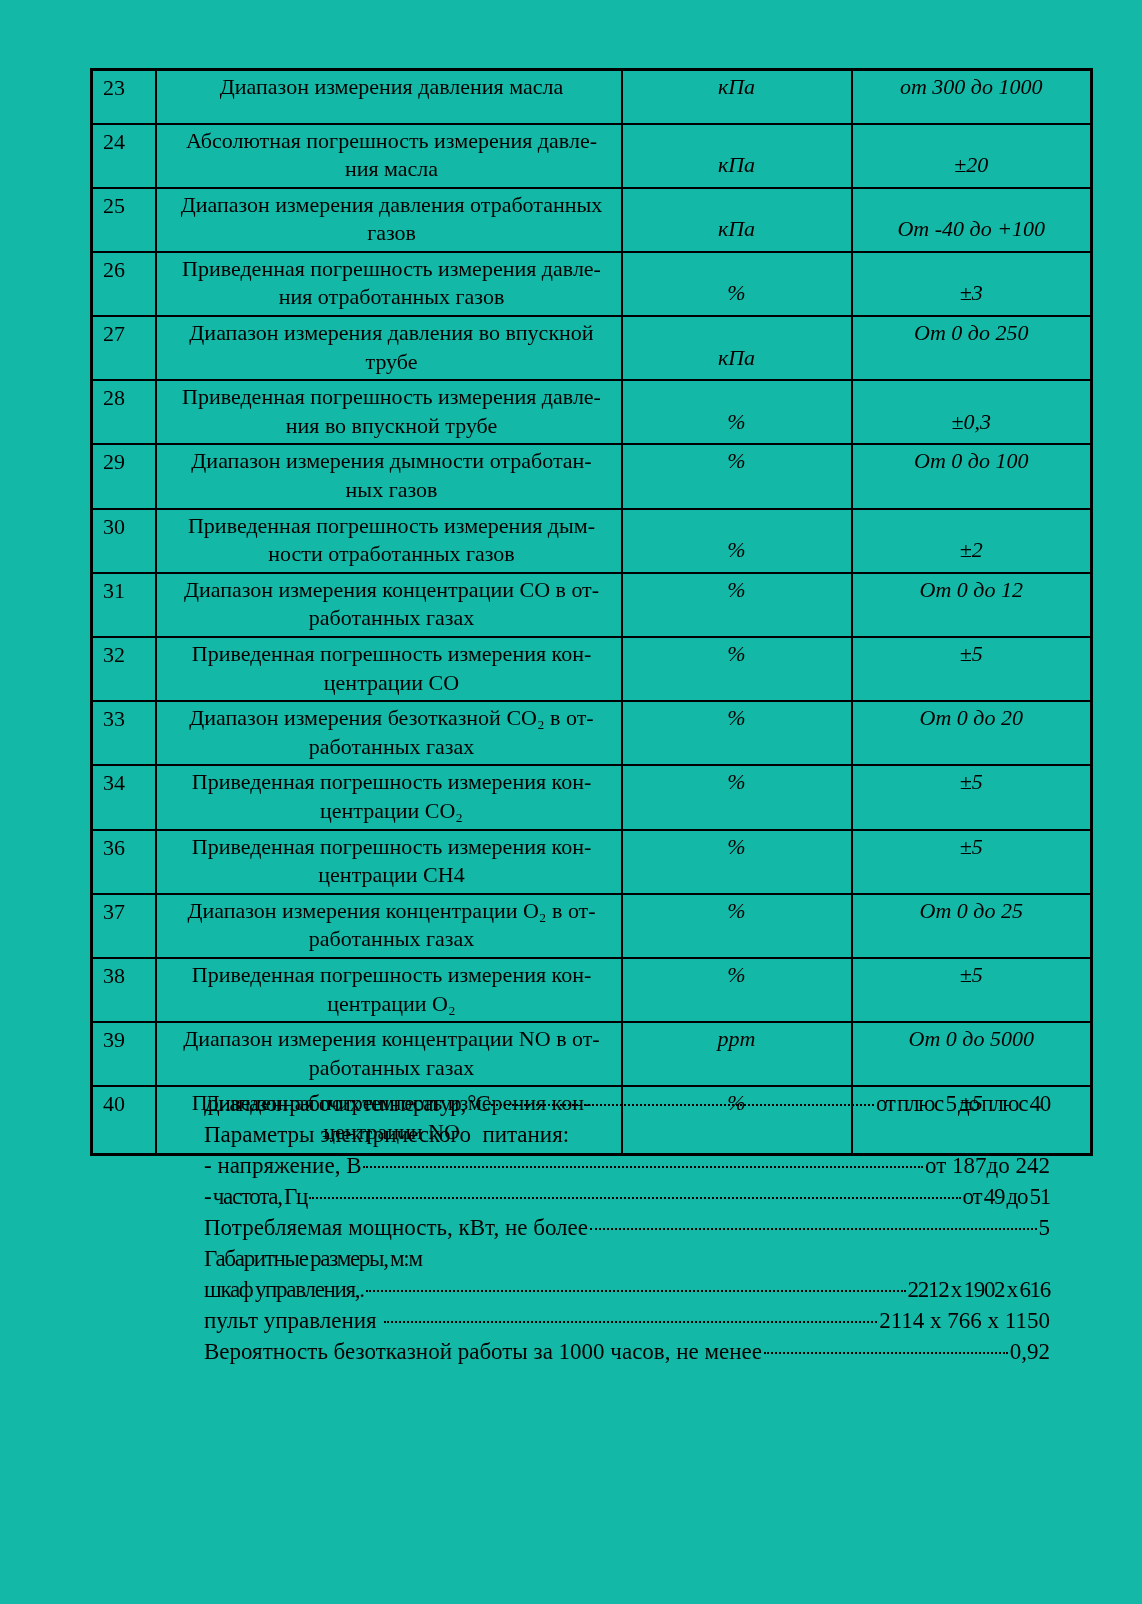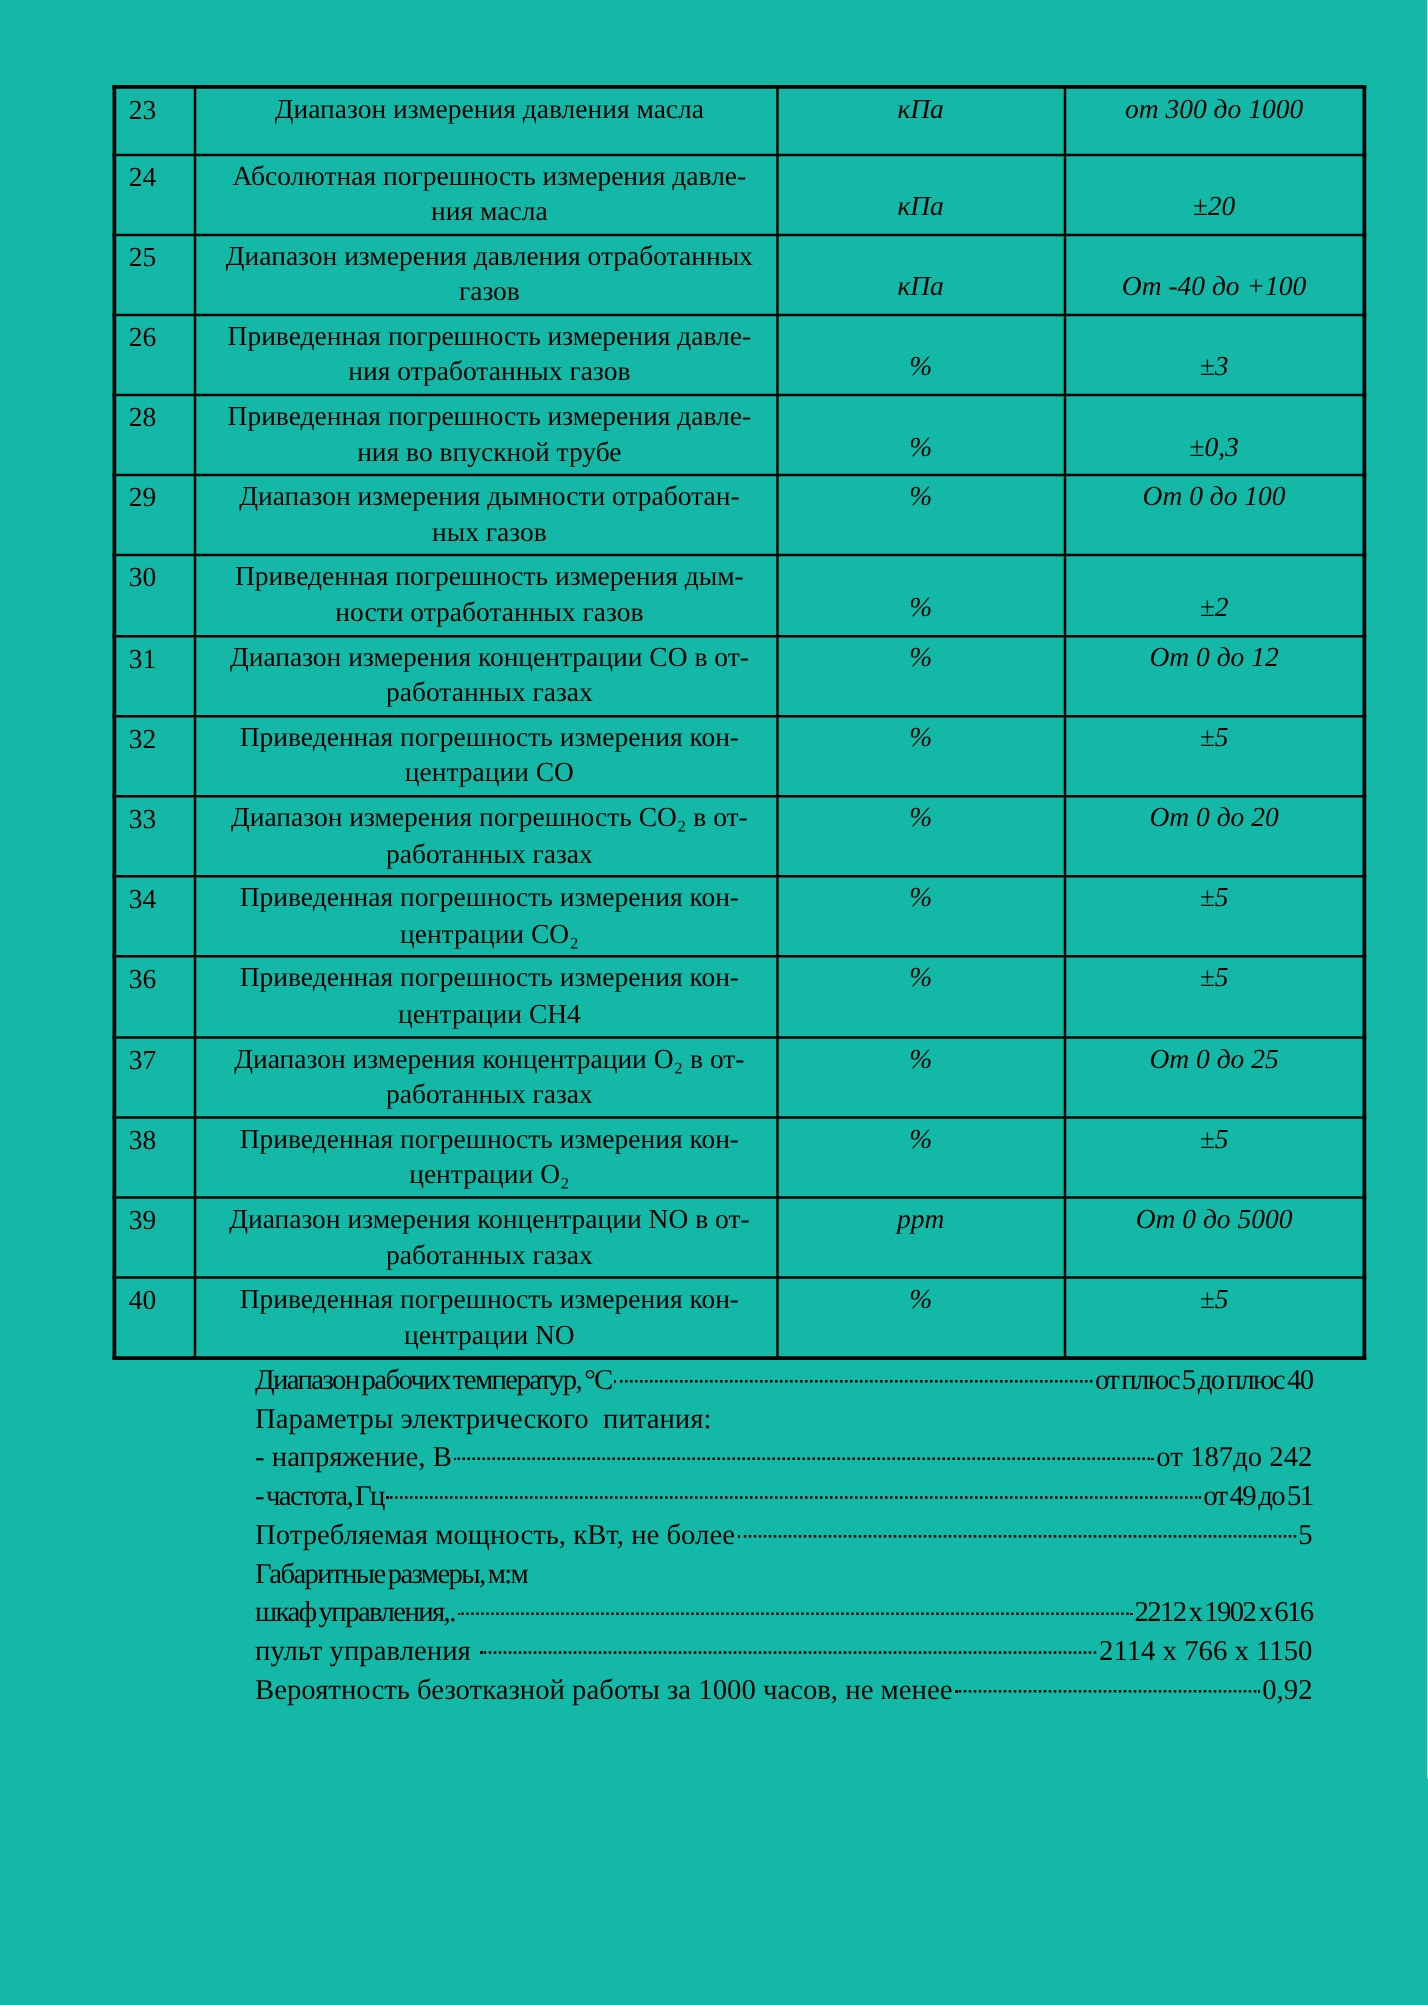--- a/index.html
+++ b/index.html
@@ -100,6 +100,13 @@
           <td class="val pos-b">±3</td>
         </tr>
         <tr>
+          <td class="num">27</td>
+          <td class="desc">Диапазон измерения давления во впускной
+трубе</td>
+          <td class="unit pos-b">кПа</td>
+          <td class="val pos-t">От 0 до 250</td>
+        </tr>
+        <tr>
           <td class="num">28</td>
           <td class="desc">Приведенная погрешность измерения давле-
 ния во впускной трубе</td>

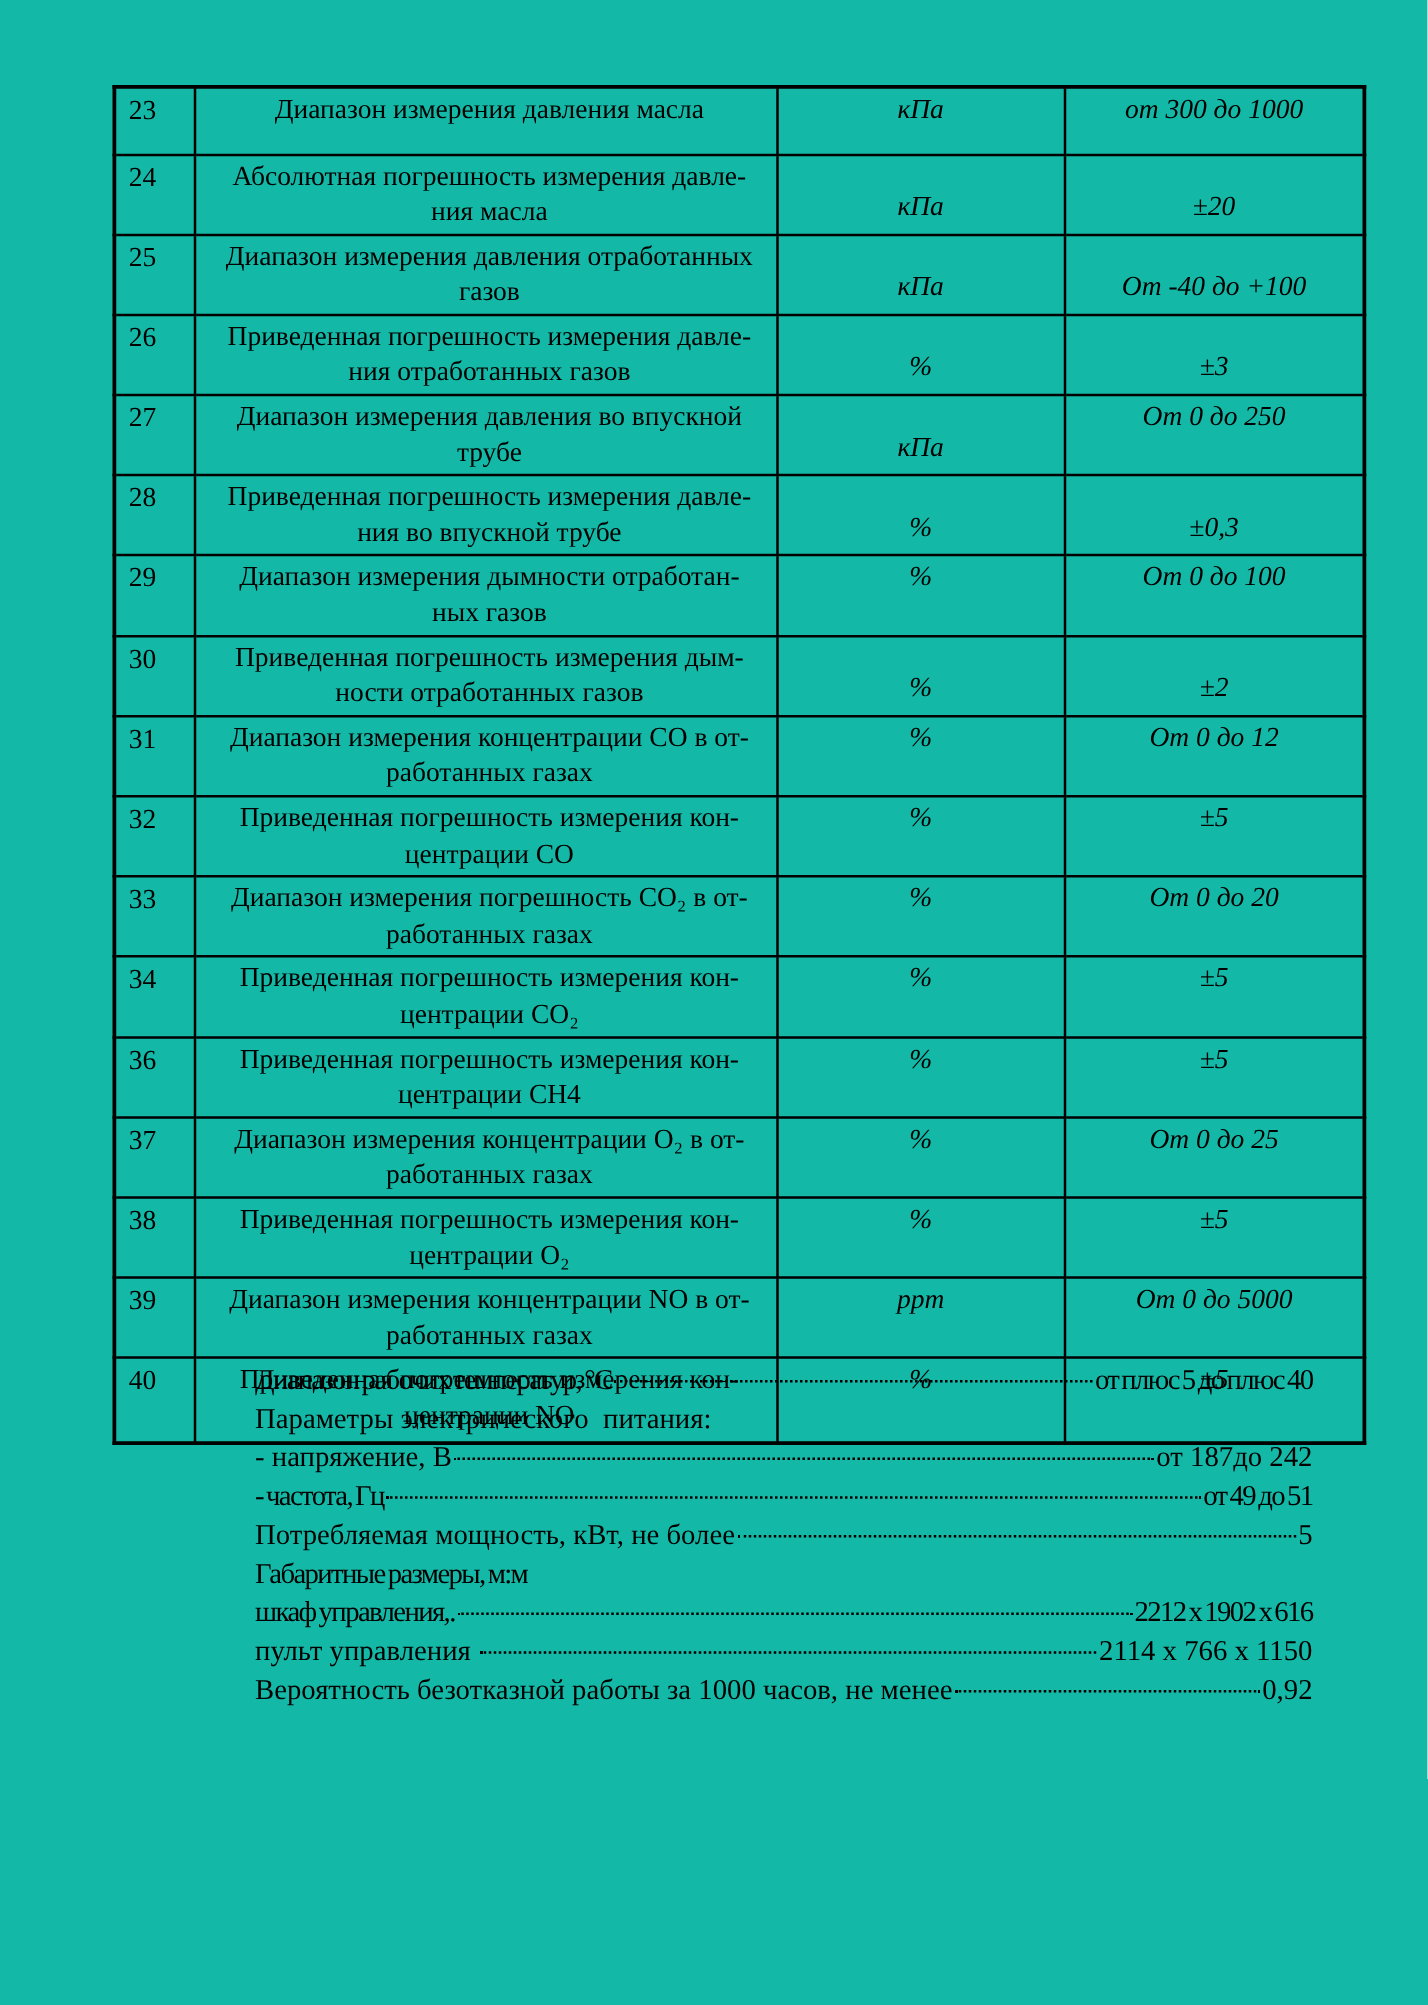--- a/index.html
+++ b/index.html
@@ -143,7 +143,7 @@
         </tr>
         <tr>
           <td class="num">33</td>
-          <td class="desc">Диапазон измерения погрешность СО₂ в от-
+          <td class="desc">Диапазон измерения безотказной СО₂ в от-
 работанных газах</td>
           <td class="unit pos-t">%</td>
           <td class="val pos-t">От 0 до 20</td>

